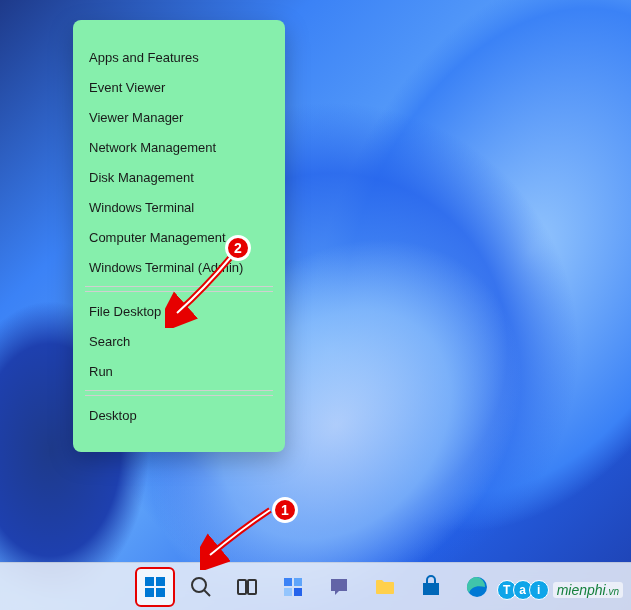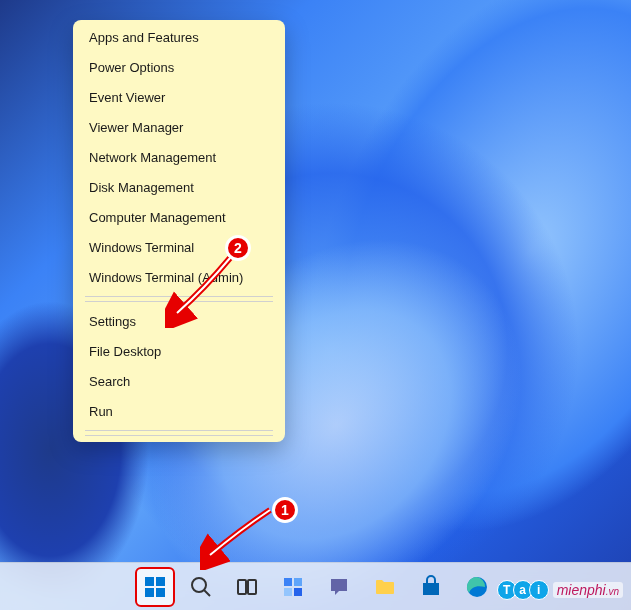--- a/index.html
+++ b/index.html
@@ -33,10 +33,10 @@
       left: 73px;
       top: 20px;
       width: 212px;
-      background: #fef9c3;
+      background: #86efac;
       border-radius: 8px;
       box-shadow: 0 8px 24px rgba(0,0,0,0.25);
-      padding: 2px 4px;
+      padding: 22px 4px;
       font-size: 13px;
       color: #1a1a1a;
     }

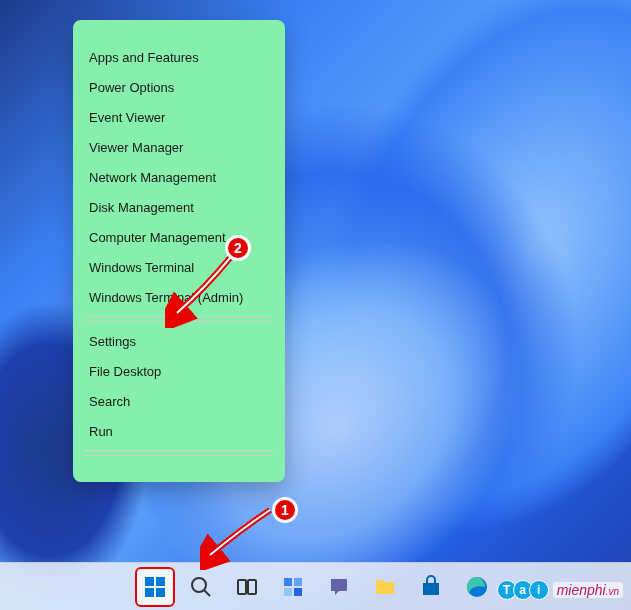--- a/index.html
+++ b/index.html
@@ -166,9 +166,6 @@
       <span>Apps and Features</span>
     </div>
   <div class="menu-item">
-      <span>Power Options</span>
-    </div>
-  <div class="menu-item">
       <span>Event Viewer</span>
     </div>
   <div class="menu-item">

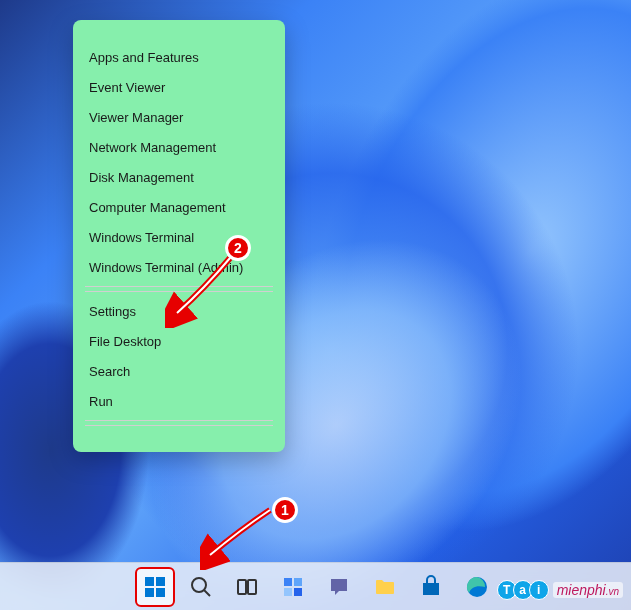--- a/index.html
+++ b/index.html
@@ -178,10 +178,10 @@
       <span>Disk Management</span>
     </div>
   <div class="menu-item">
+      <span>Windows Terminal</span>
+    </div>
+  <div class="menu-item">
       <span>Computer Management</span>
-    </div>
-  <div class="menu-item">
-      <span>Windows Terminal</span>
     </div>
   <div class="menu-item">
       <span>Windows Terminal (Admin)</span>

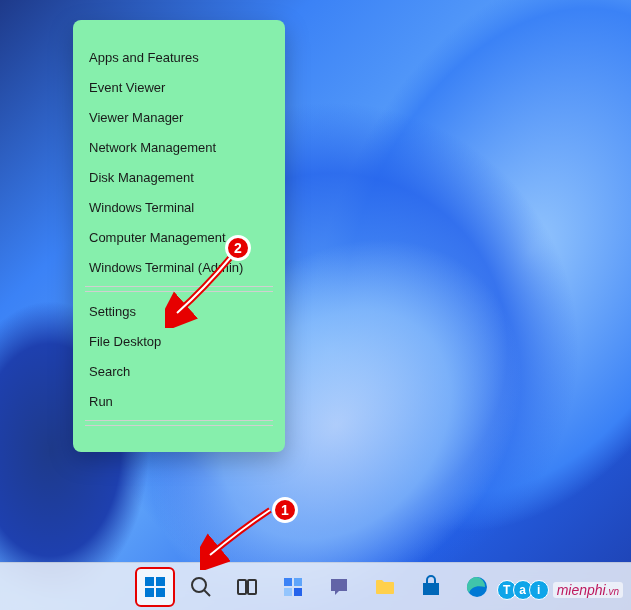--- a/index.html
+++ b/index.html
@@ -189,9 +189,6 @@
   <div class="menu-divider"></div>
   <div class="menu-divider"></div>
   <div class="menu-item">
-      <span>Settings</span>
-    </div>
-  <div class="menu-item">
       <span>File Desktop</span>
     </div>
   <div class="menu-item">

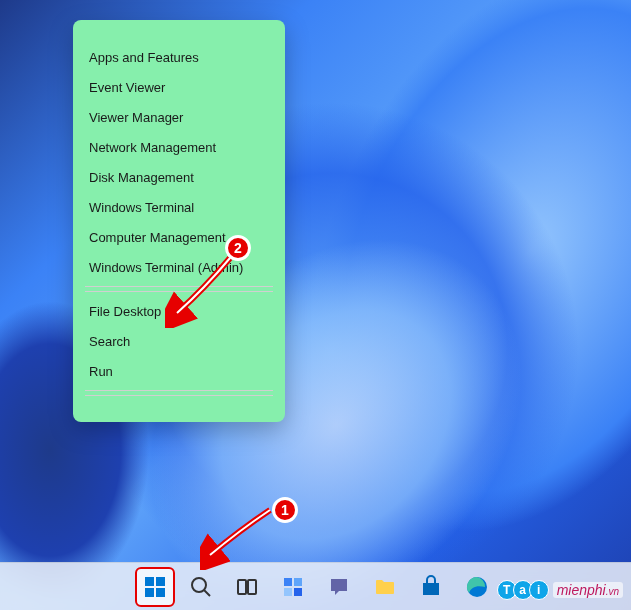--- a/index.html
+++ b/index.html
@@ -199,6 +199,9 @@
     </div>
   <div class="menu-divider"></div>
   <div class="menu-divider"></div>
+  <div class="menu-item">
+      <span>Desktop</span>
+    </div>
 </div>
 
 <div class="taskbar">

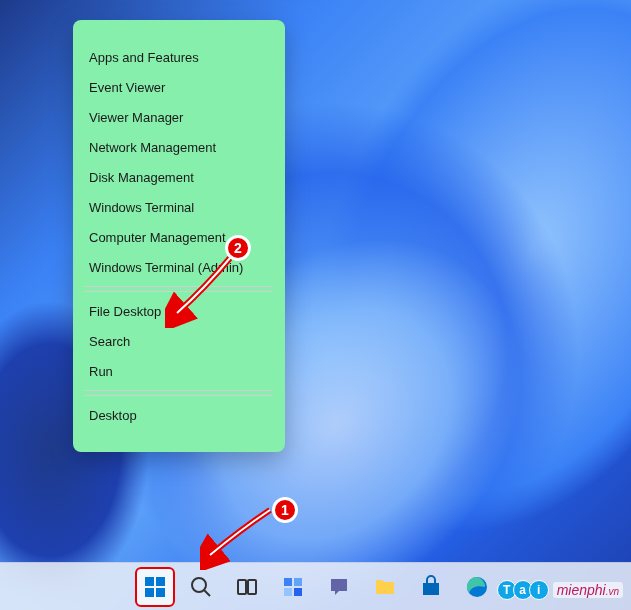--- a/index.html
+++ b/index.html
@@ -143,7 +143,7 @@
     }
     .wm-text {
       margin-left: 2px;
-      color: #be185d;
+      color: #15803d;
       font-style: italic;
       font-size: 14px;
       background: rgba(255,255,255,0.6);

